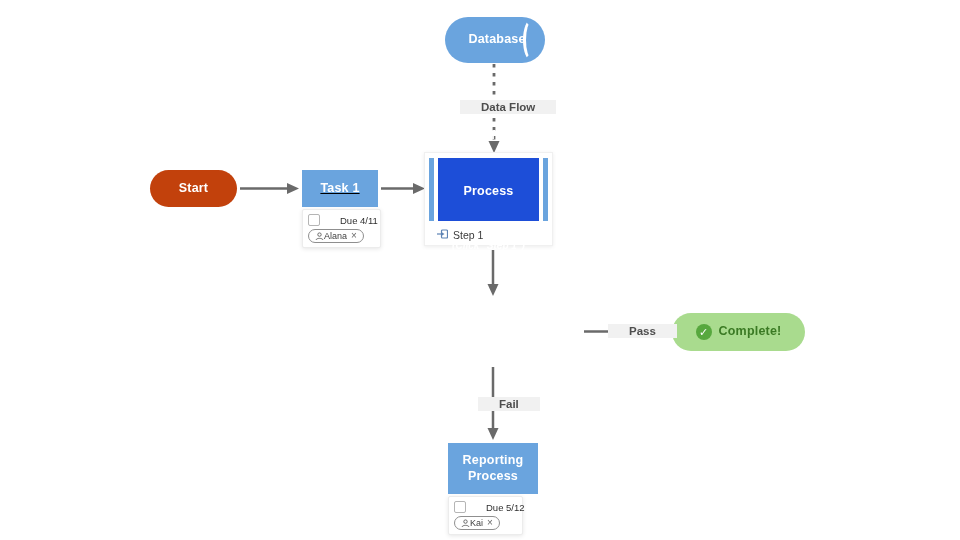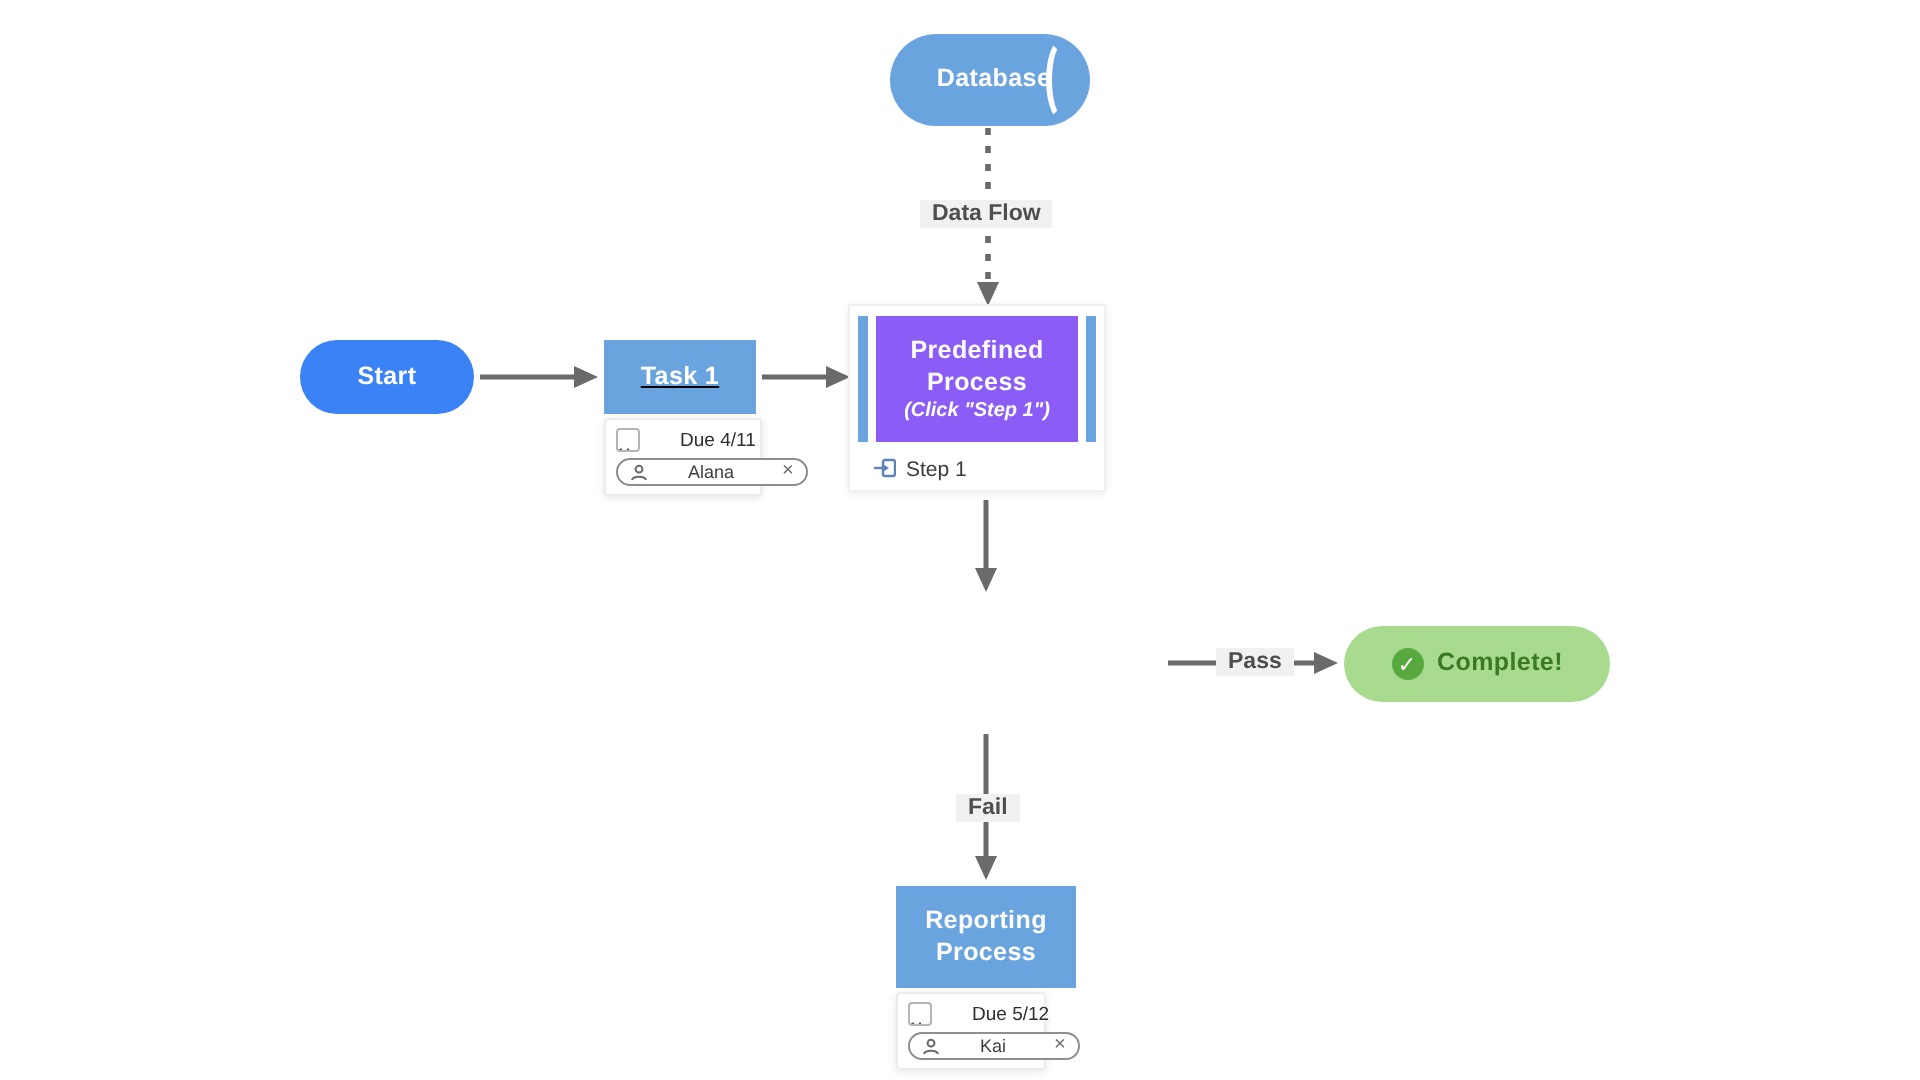--- a/index.html
+++ b/index.html
@@ -92,7 +92,7 @@
   
   .conn-label { position: absolute; z-index: 3; background: #f1f1f1;
     color: #4e4e4e; font-size: 11.5px; font-weight: 700;
-    padding: 1px 6px; white-space: nowrap; }
+    padding: 1px 21px; white-space: nowrap; }
   #label-dataflow { left: 460px; top: 100px; }
   #label-pass { left: 608px; top: 324px; }
   #label-fail { left: 478px; top: 397px; }

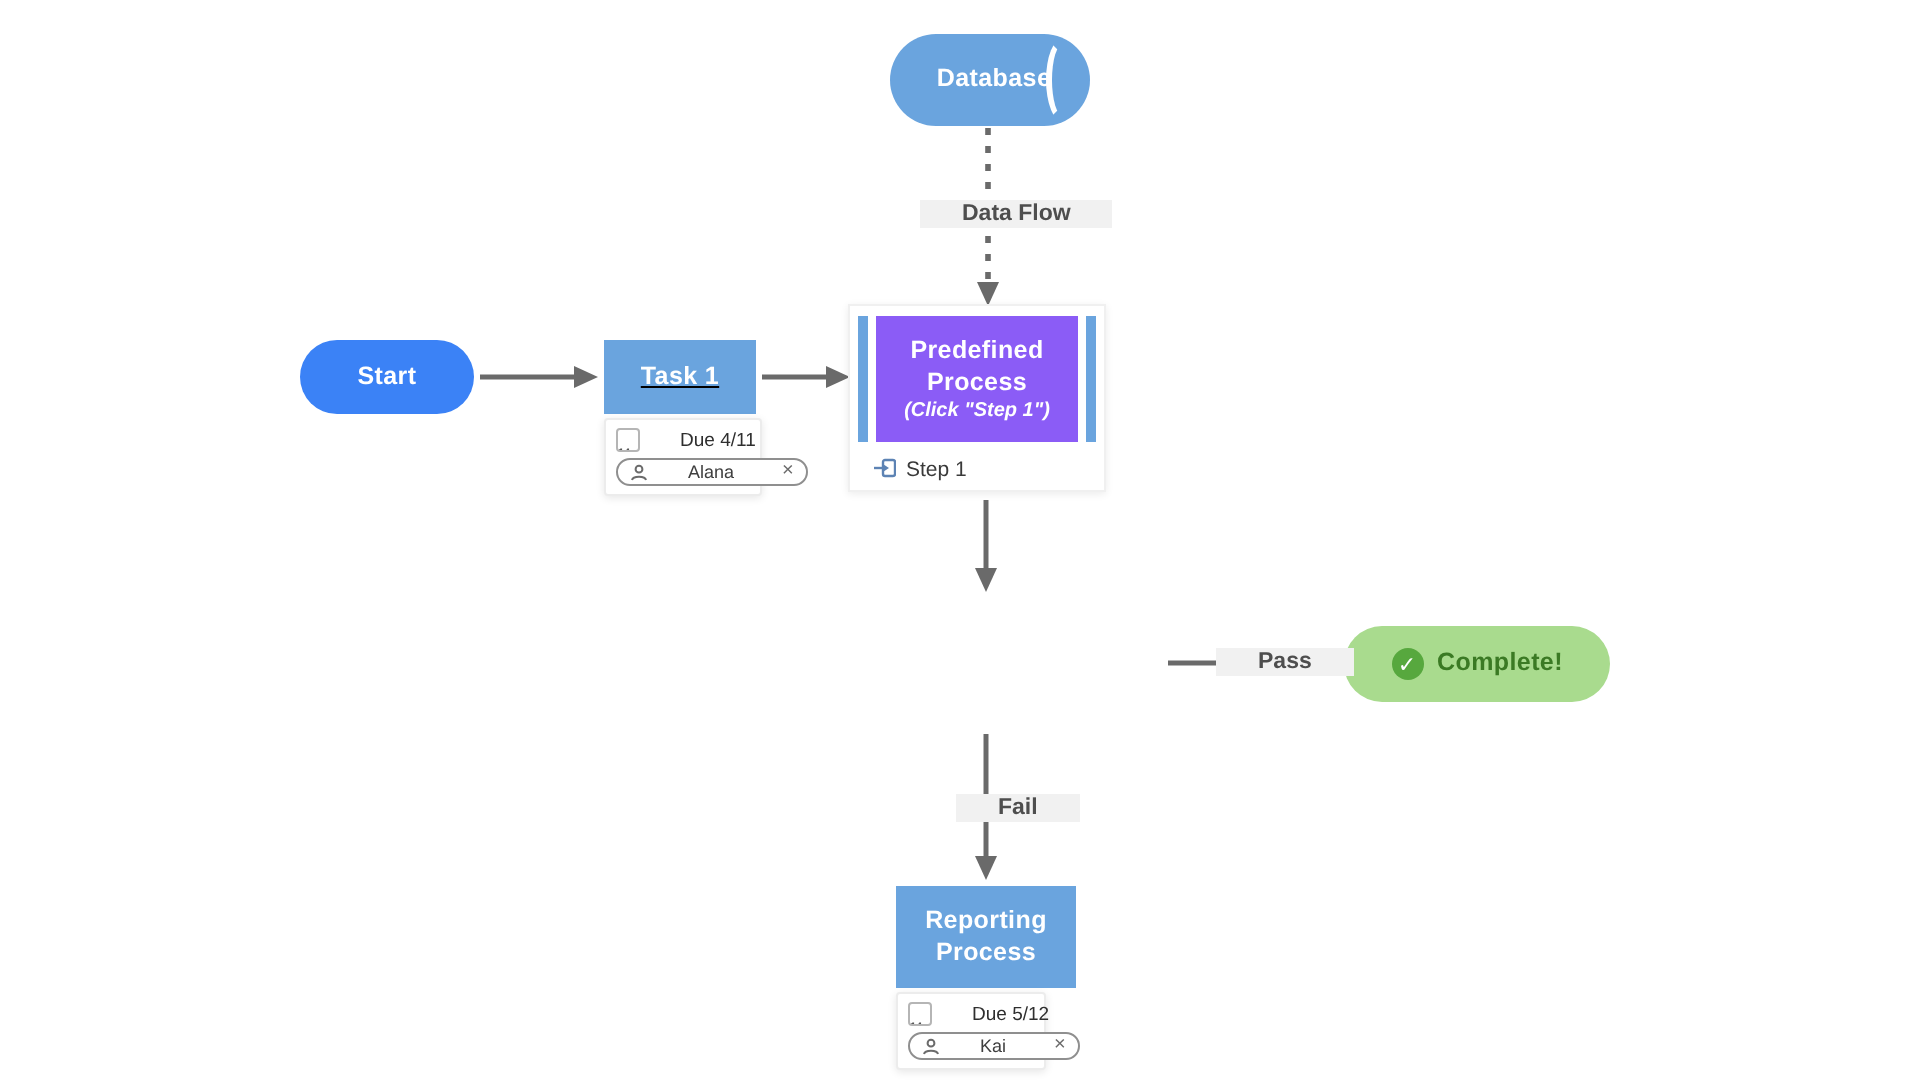--- a/index.html
+++ b/index.html
@@ -67,8 +67,8 @@
   #predefined-shape { position: absolute; left: 4px; top: 5px; width: 119px; height: 63px;
     display: flex; gap: 4px; }
   .pp-bar { width: 5px; background: #6aa4de; flex: 0 0 auto; }
-  .pp-main { flex: 1; background: #8b5cf6; display: flex; flex-direction: column;
-    align-items: center; justify-content: center; }
+  .pp-main { flex: 1; background: #1d4ed8; display: flex; flex-direction: column;
+    align-items: center; justify-content: center; gap: 40px; }
   .pp-sub { color: #fff; font-size: 10px; font-style: italic; font-weight: 700; margin-top: 1px; }
   #step-link { position: absolute; left: 12px; top: 76px; display: flex; gap: 5px; cursor: pointer; }
   #step-link .step-text { font-size: 10.5px; color: #3a3a3a; }

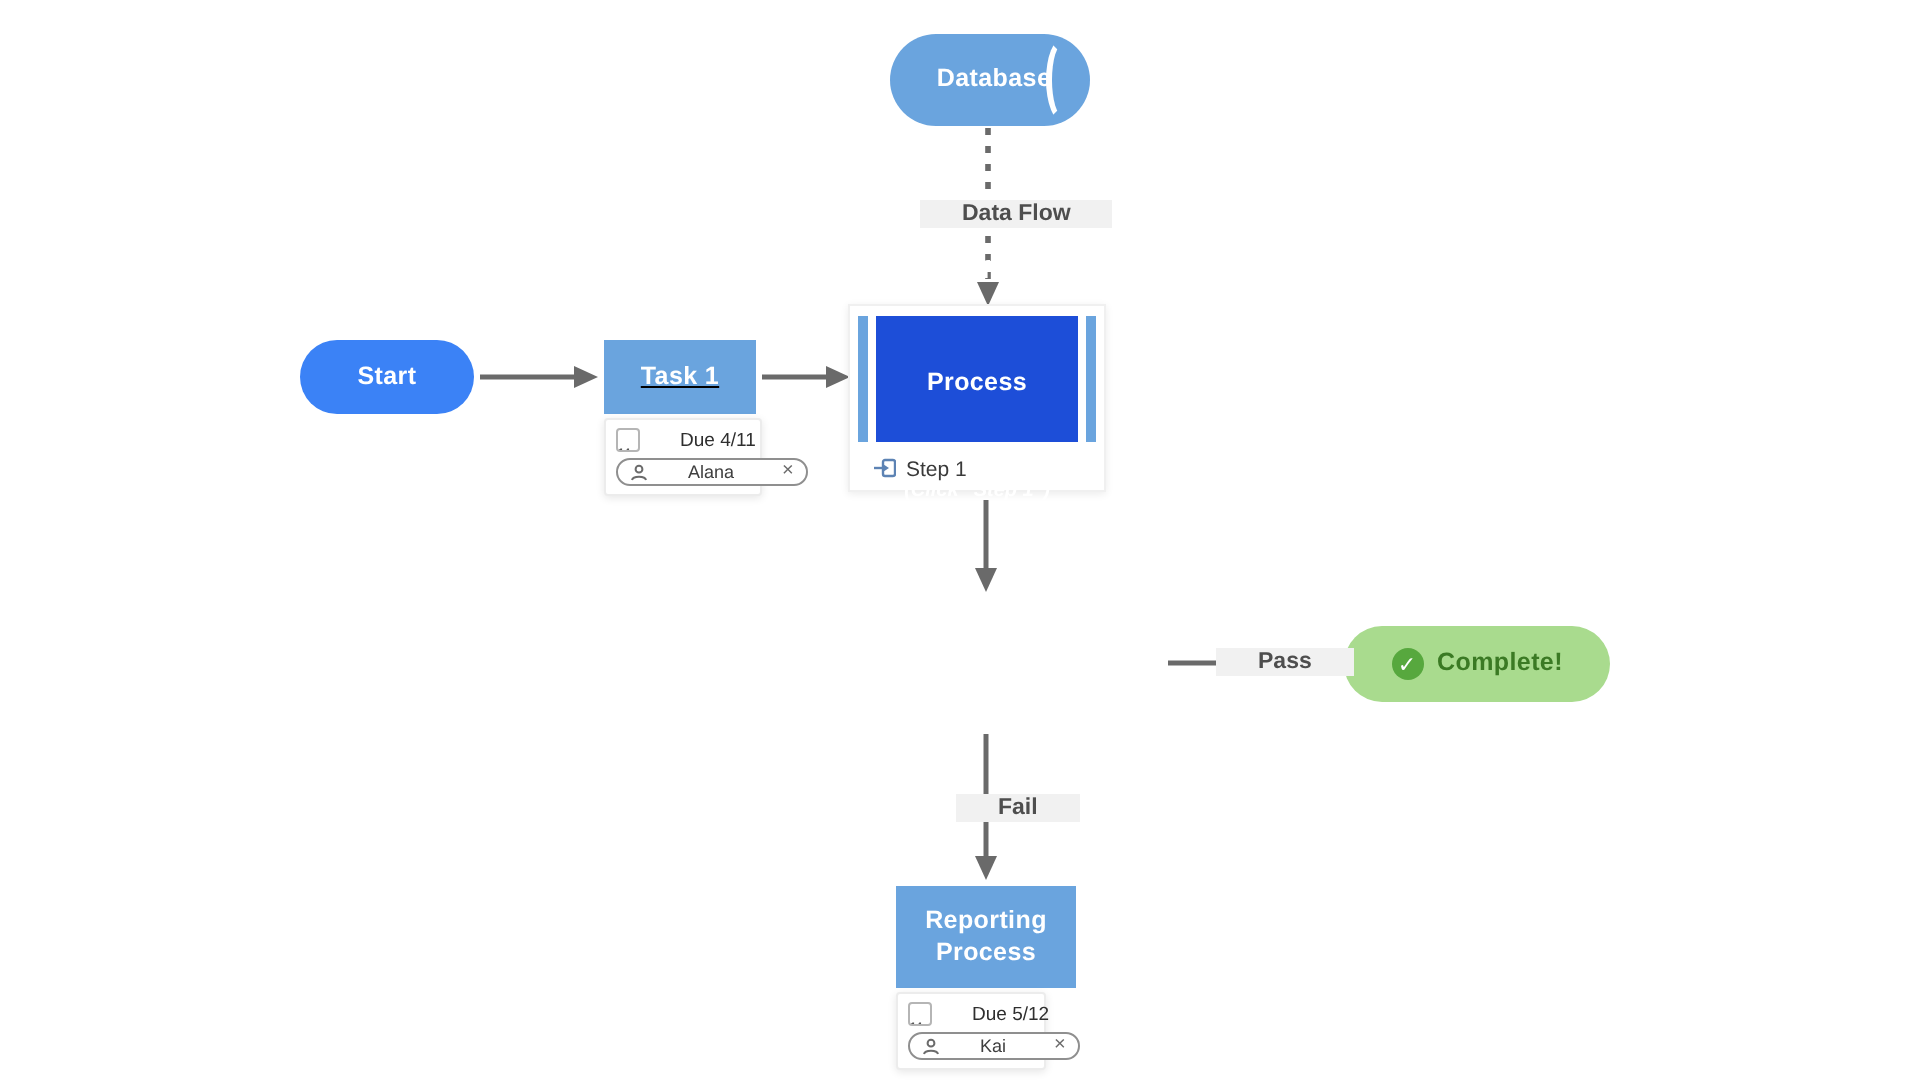--- a/index.html
+++ b/index.html
@@ -31,7 +31,7 @@
 
   
   #start { left: 150px; top: 170px; width: 87px; height: 37px;
-    background: #3b82f6; border-radius: 19px; }
+    background: #c2410c; border-radius: 19px; }
 
   
   #task1 { left: 302px; top: 170px; width: 76px; height: 37px; background: #6aa4de; text-decoration: underline; }

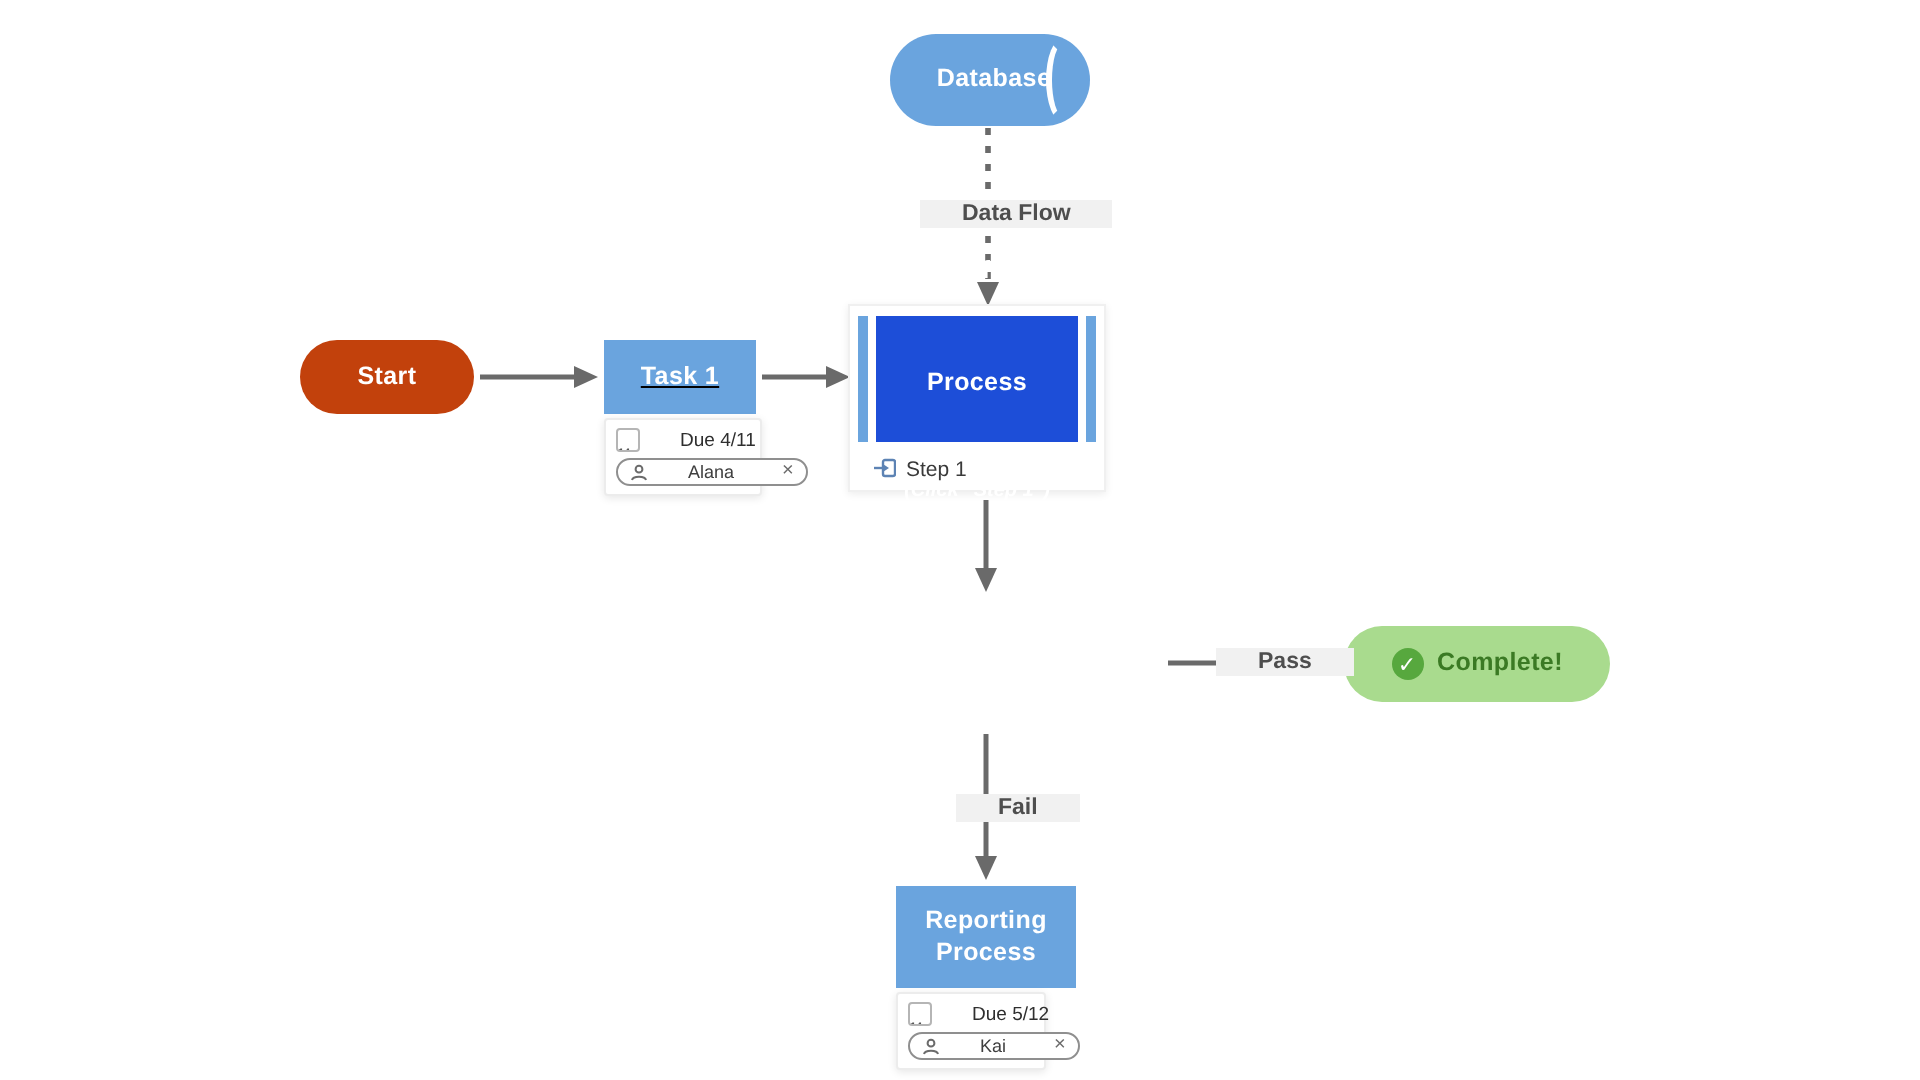--- a/index.html
+++ b/index.html
@@ -53,7 +53,7 @@
   .cal-icon .cal-top { height: 4px; background: #e8a33d; }
   .cal-icon .cal-day { font-size: 5.5px; line-height: 6px; color: #555; text-align: center; font-weight: 700; }
 
-  .assignee-pill { display: inline-flex; align-items: center; gap: 20px;
+  .assignee-pill { display: inline-flex; align-items: center; gap: 0;
     border: 1px solid #8f8f8f; border-radius: 9px; padding: 1px 6px;
     background: #fff; align-self: flex-start; }
   .assignee-name { font-size: 9px; color: #3f3f3f; }

